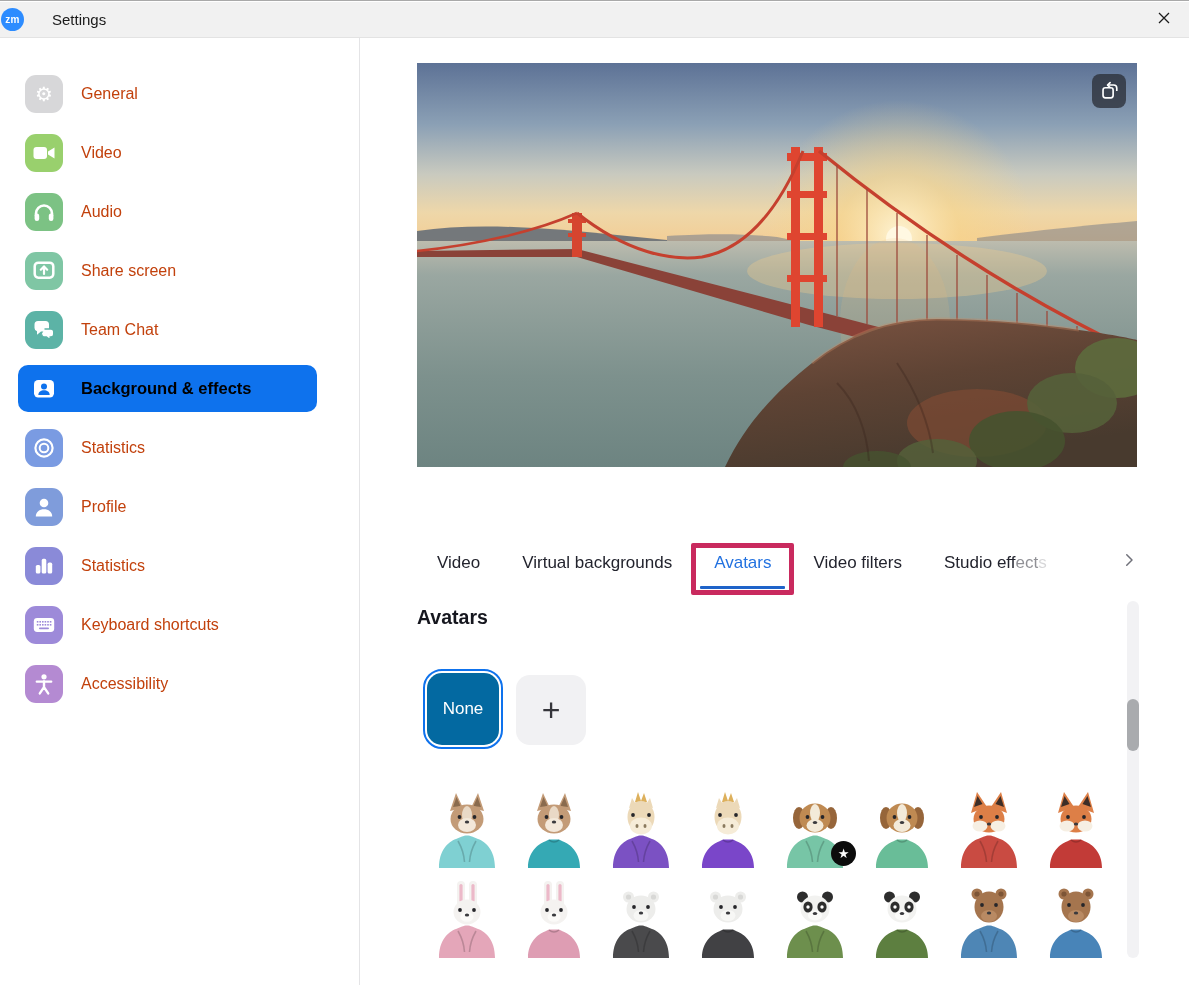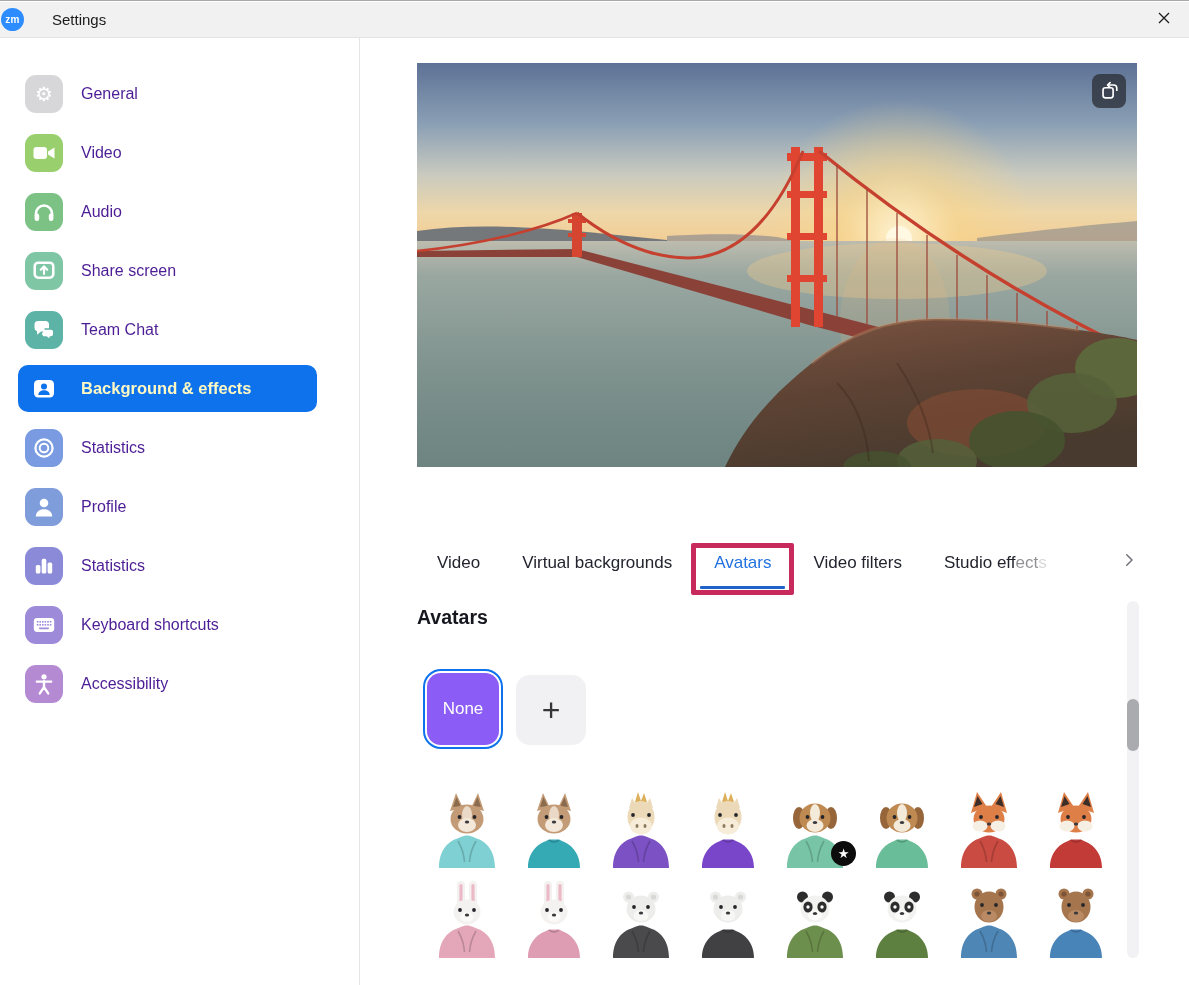--- a/index.html
+++ b/index.html
@@ -36,7 +36,7 @@
     width:38px;height:38px;border-radius:11px;flex:0 0 38px;
     display:flex;align-items:center;justify-content:center;
   }
-  .s-item .s-label{margin-left:18px;font-size:16px;color:#4c1d95;}
+  .s-item .s-label{margin-left:18px;font-size:16px;color:#c2410c;}
   .s-item.selected{
     height:47px;margin:6px 42px 6px 18px;padding-left:7px;border-radius:10px;
   }

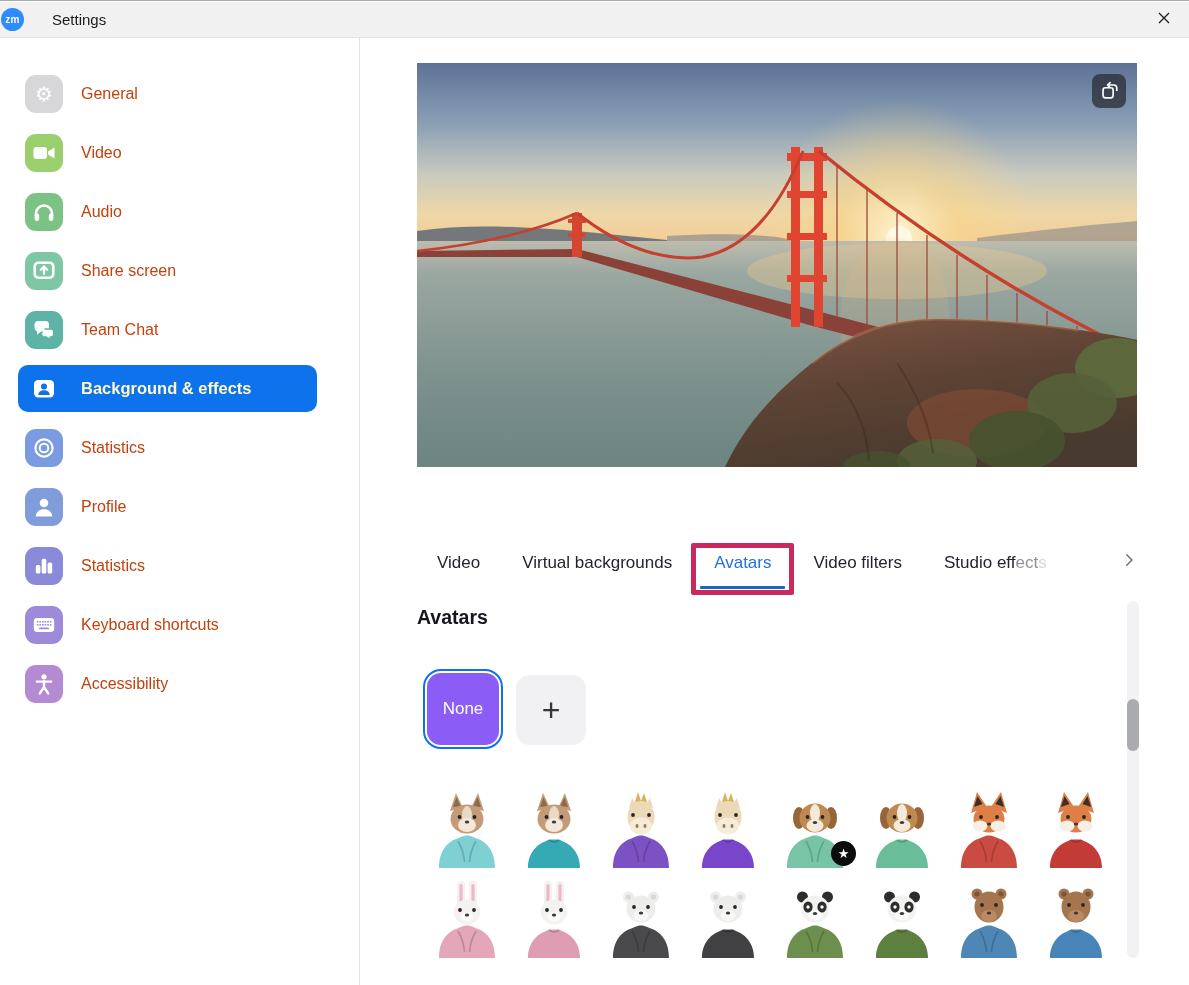--- a/index.html
+++ b/index.html
@@ -40,7 +40,7 @@
   .s-item.selected{
     height:47px;margin:6px 42px 6px 18px;padding-left:7px;border-radius:10px;
   }
-  .s-item.selected .s-label{color:#fef9c3;font-weight:bold;font-size:16.5px;}
+  .s-item.selected .s-label{color:#000000;font-weight:bold;font-size:16.5px;}
   
   .main{position:absolute;left:361px;top:37px;width:828px;height:948px;background:#fff;}
   .preview{

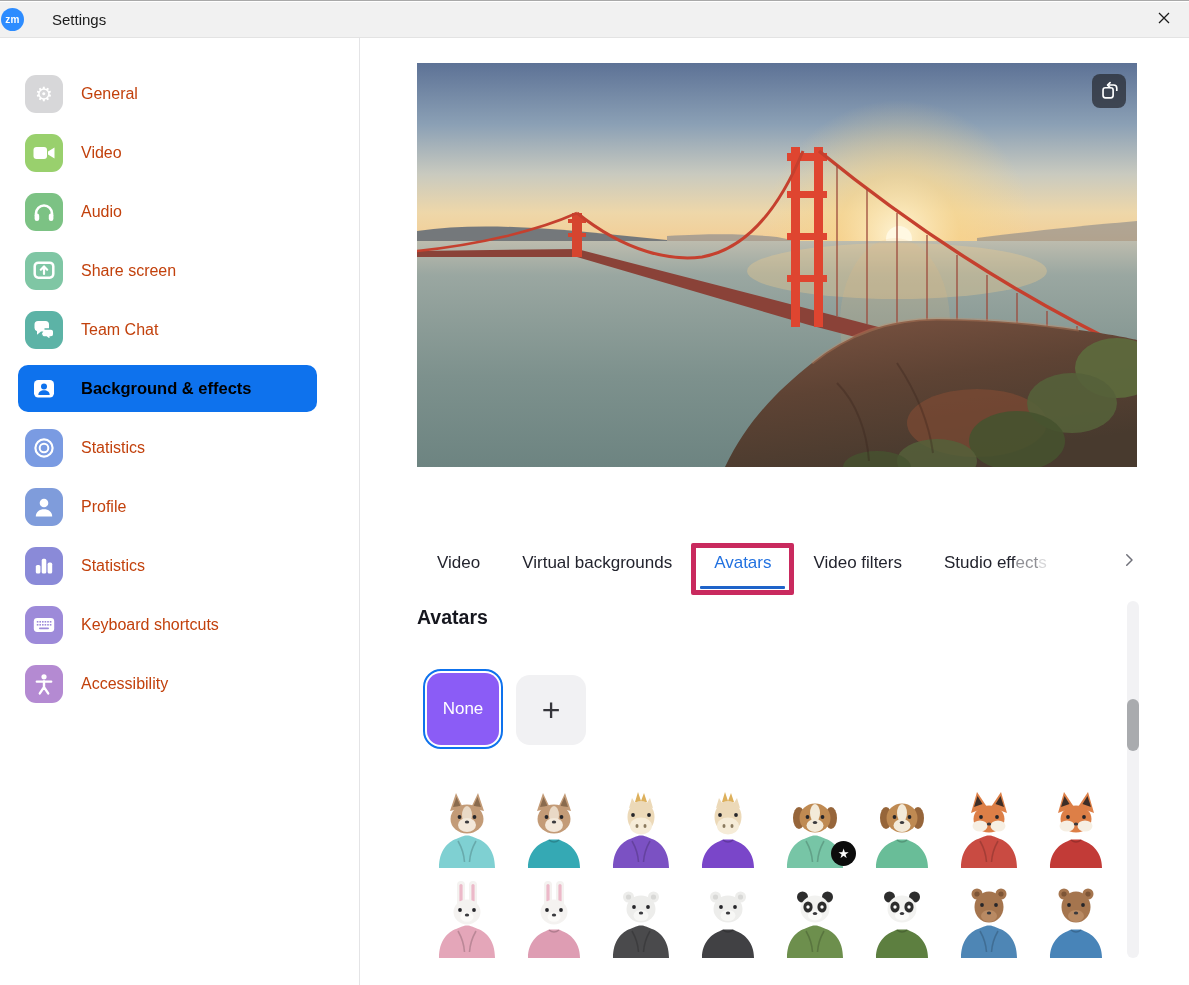--- a/index.html
+++ b/index.html
@@ -334,7 +334,7 @@
   </div>
 
   <div class="section-heading">Avatars</div>
-  <div class="none-btn" id="none-btn" style="background: #8b5cf6; outline: rgb(14, 114, 237) solid 2.5px; outline-offset: 2px;">
+  <div class="none-btn" id="none-btn" style="background: #0369a1; outline: rgb(14, 114, 237) solid 2.5px; outline-offset: 2px; border-radius: 15px;">
     <span>None</span>
   </div>
   <div class="add-btn">

